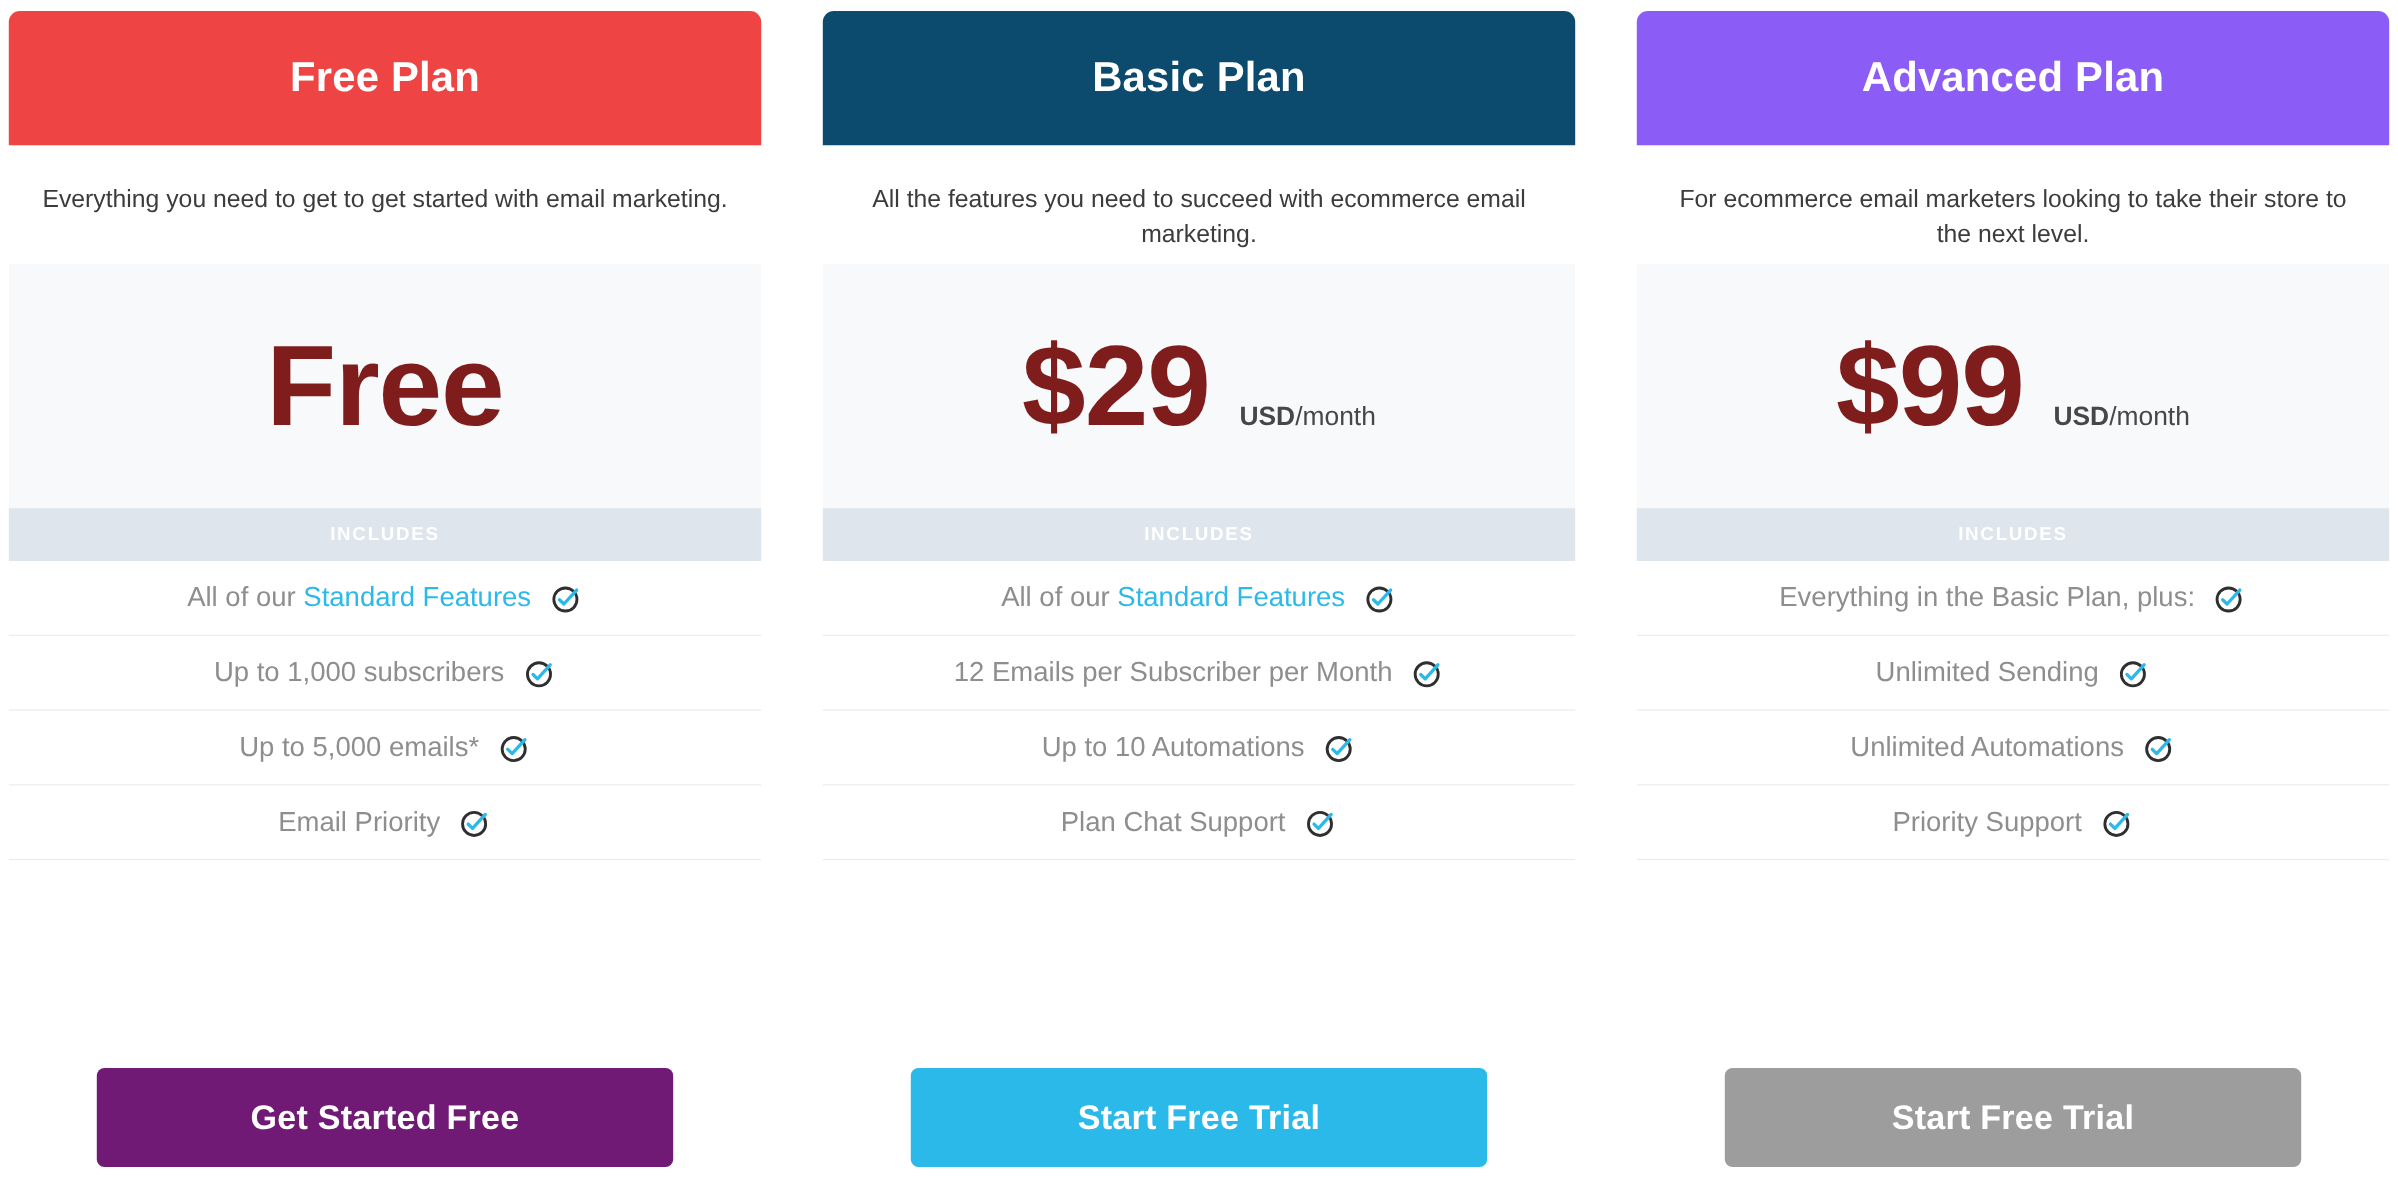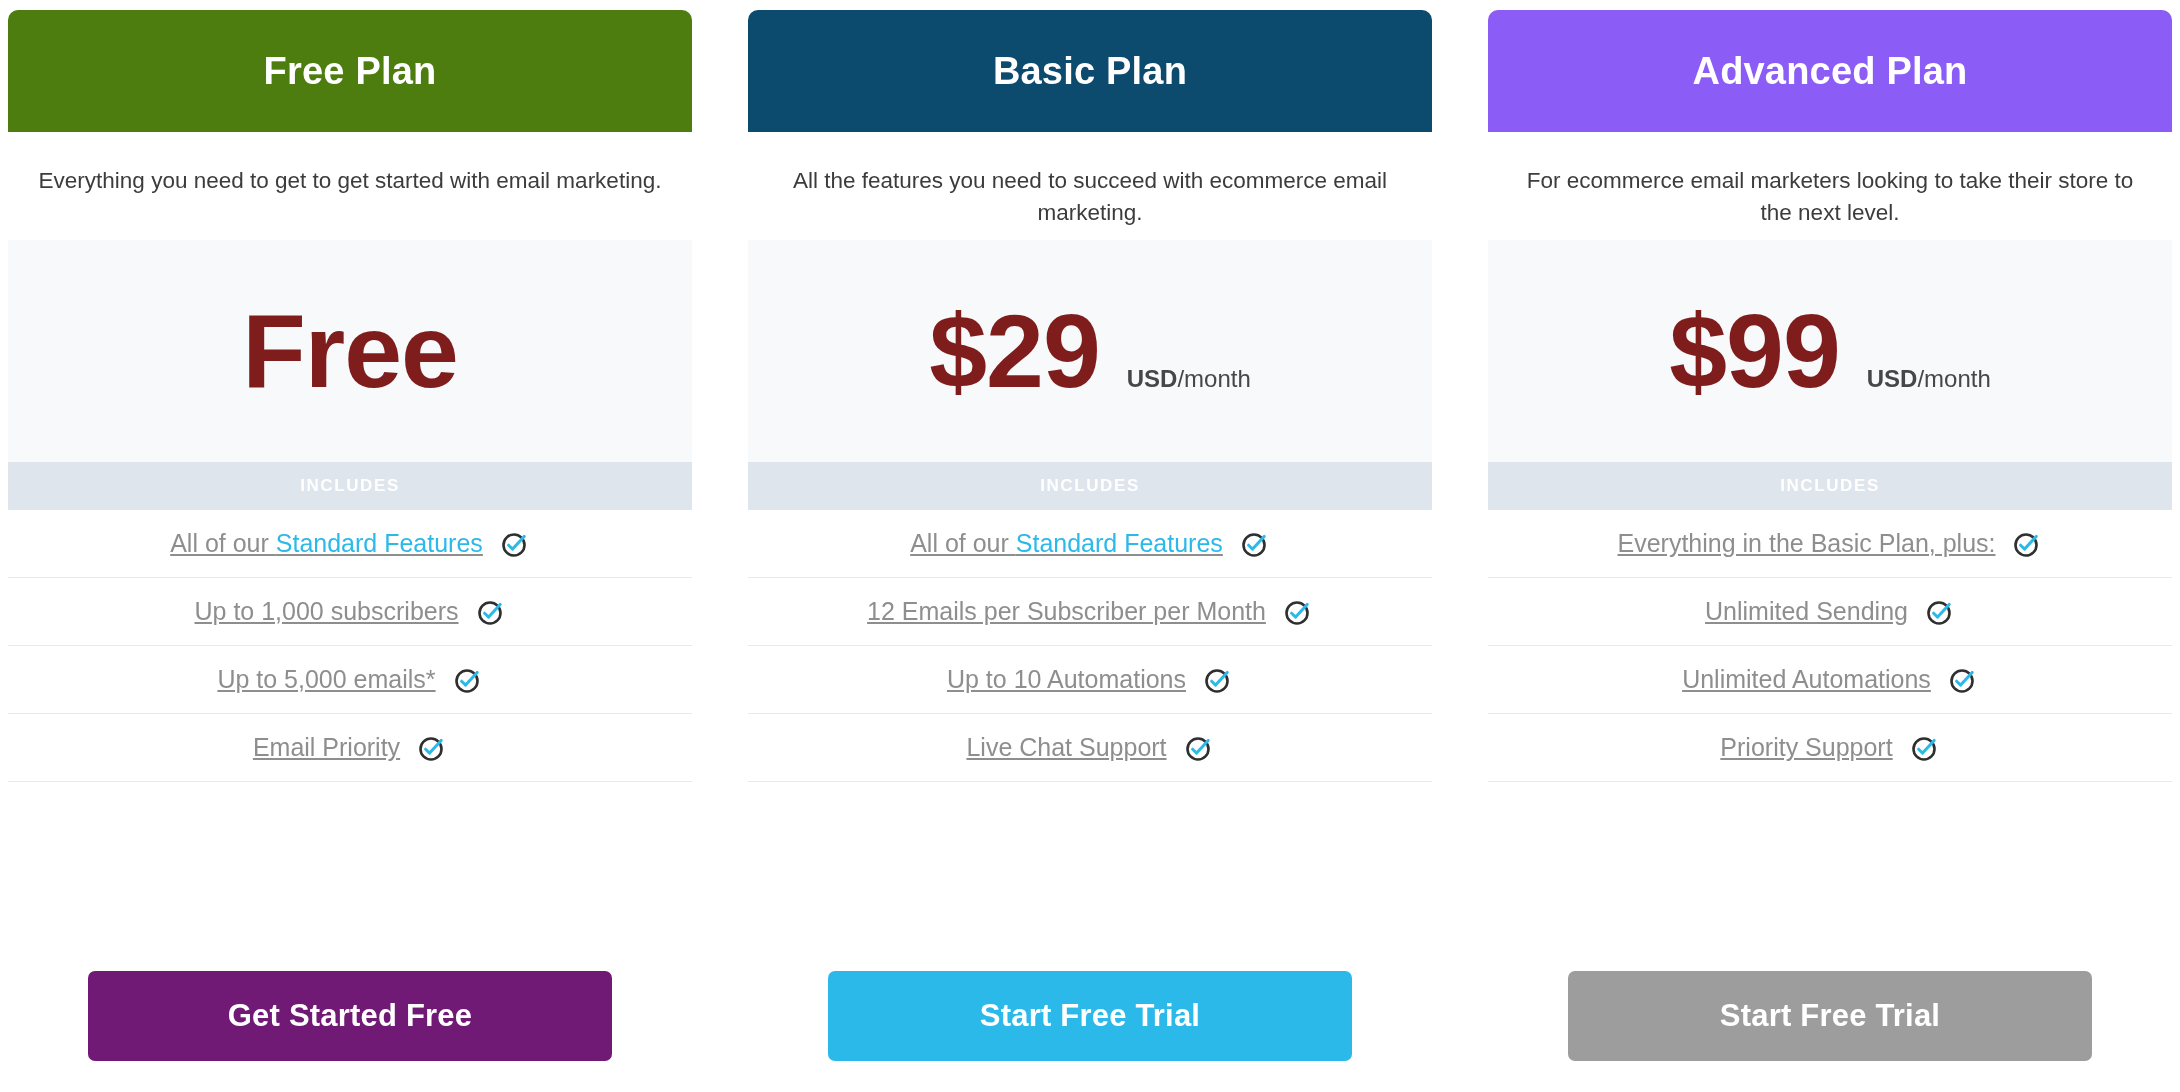--- a/index.html
+++ b/index.html
@@ -166,7 +166,7 @@
 
 <div class="pricing-grid" id="grid">
     <div class="plan-card">
-      <div class="plan-header" style="background: #4d7c0f;">
+      <div class="plan-header" style="background: #ef4444;">
         <div class="plan-header-title">Free Plan</div>
       </div>
       <div class="plan-tagline">Everything you need to get to get started with email marketing.</div>

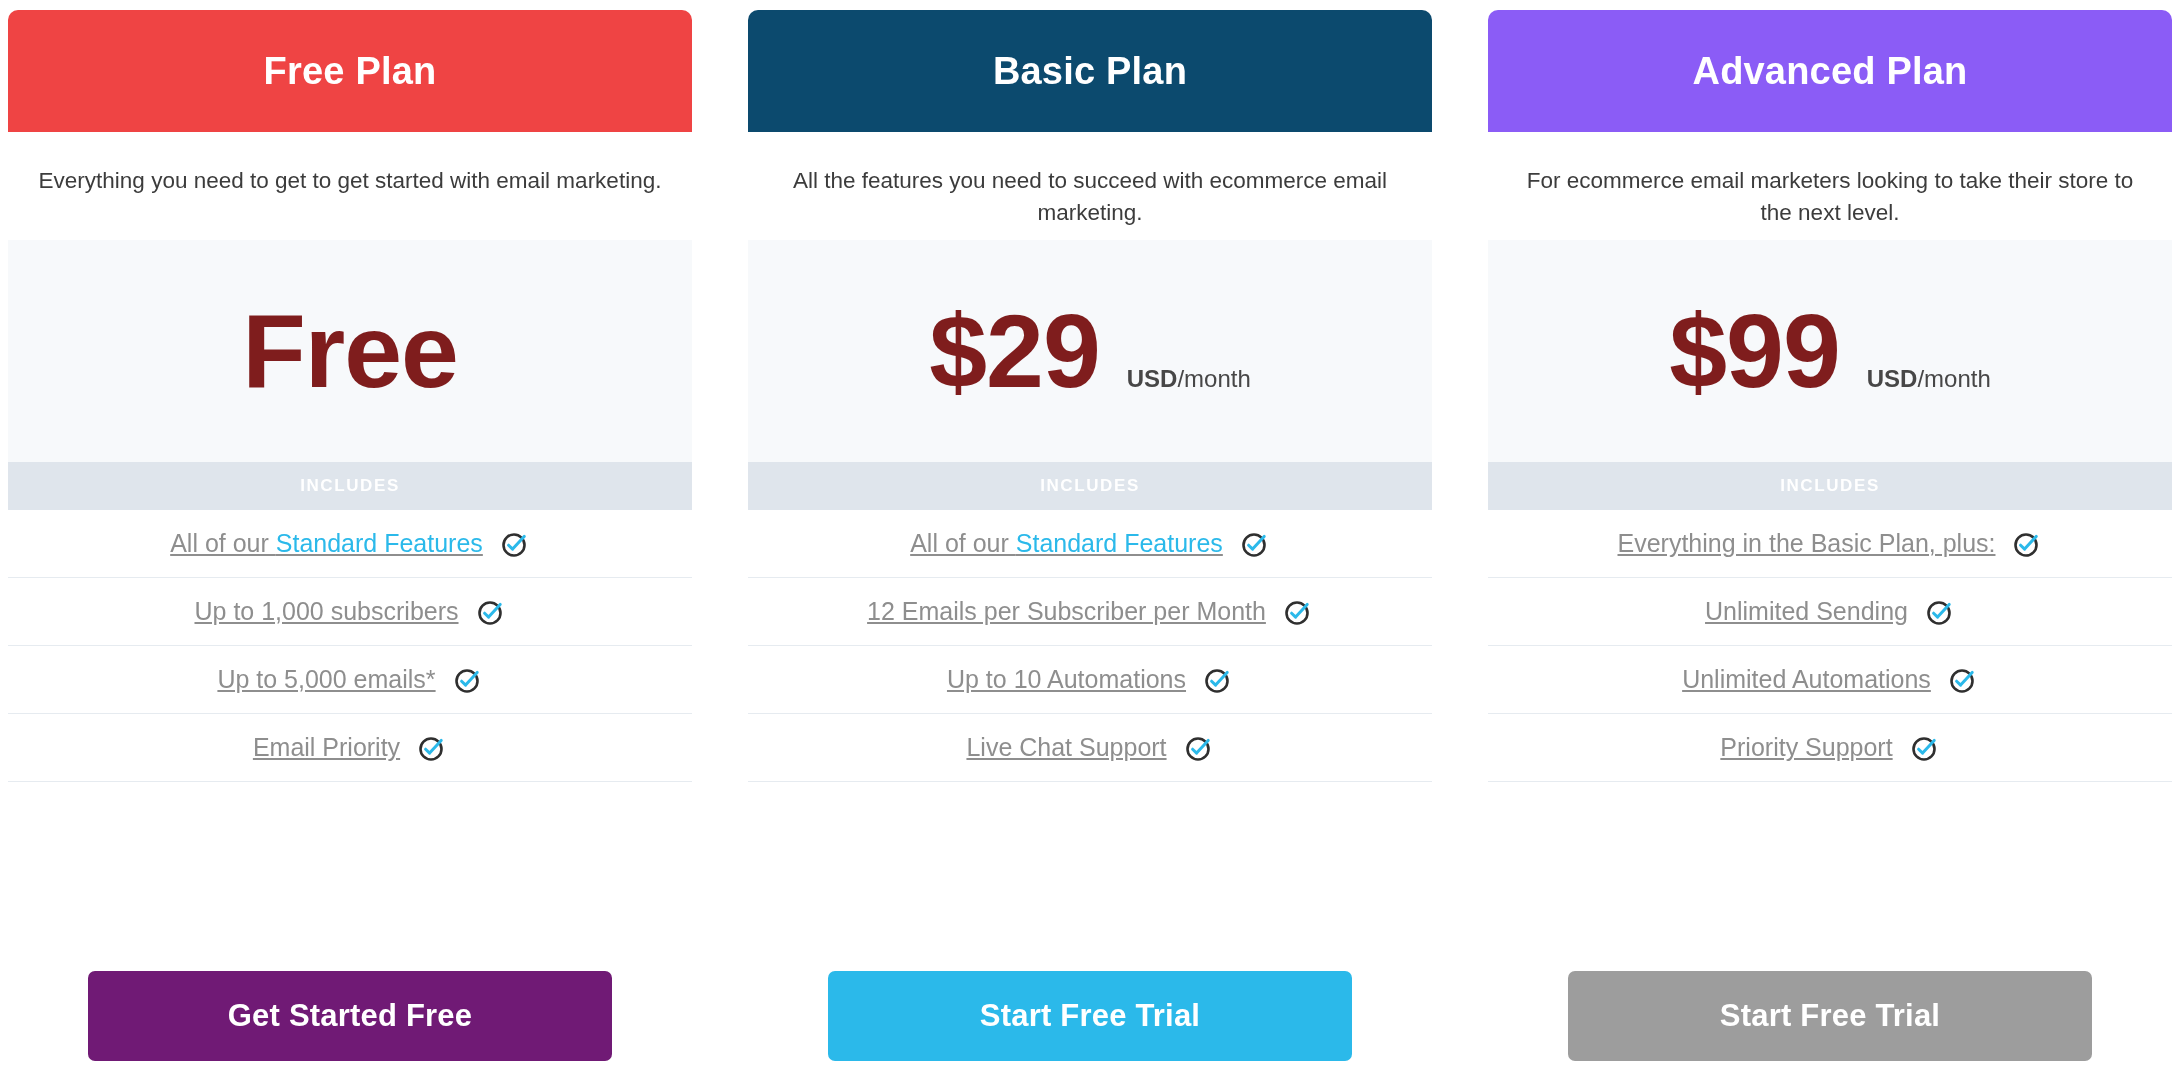--- a/index.html
+++ b/index.html
@@ -126,7 +126,6 @@
     color: #8e8e8e;
     font-size: 25px;
     white-space: nowrap;
-    text-decoration: underline;
   }
   .feature-text .link {
     color: #2bb9ea;

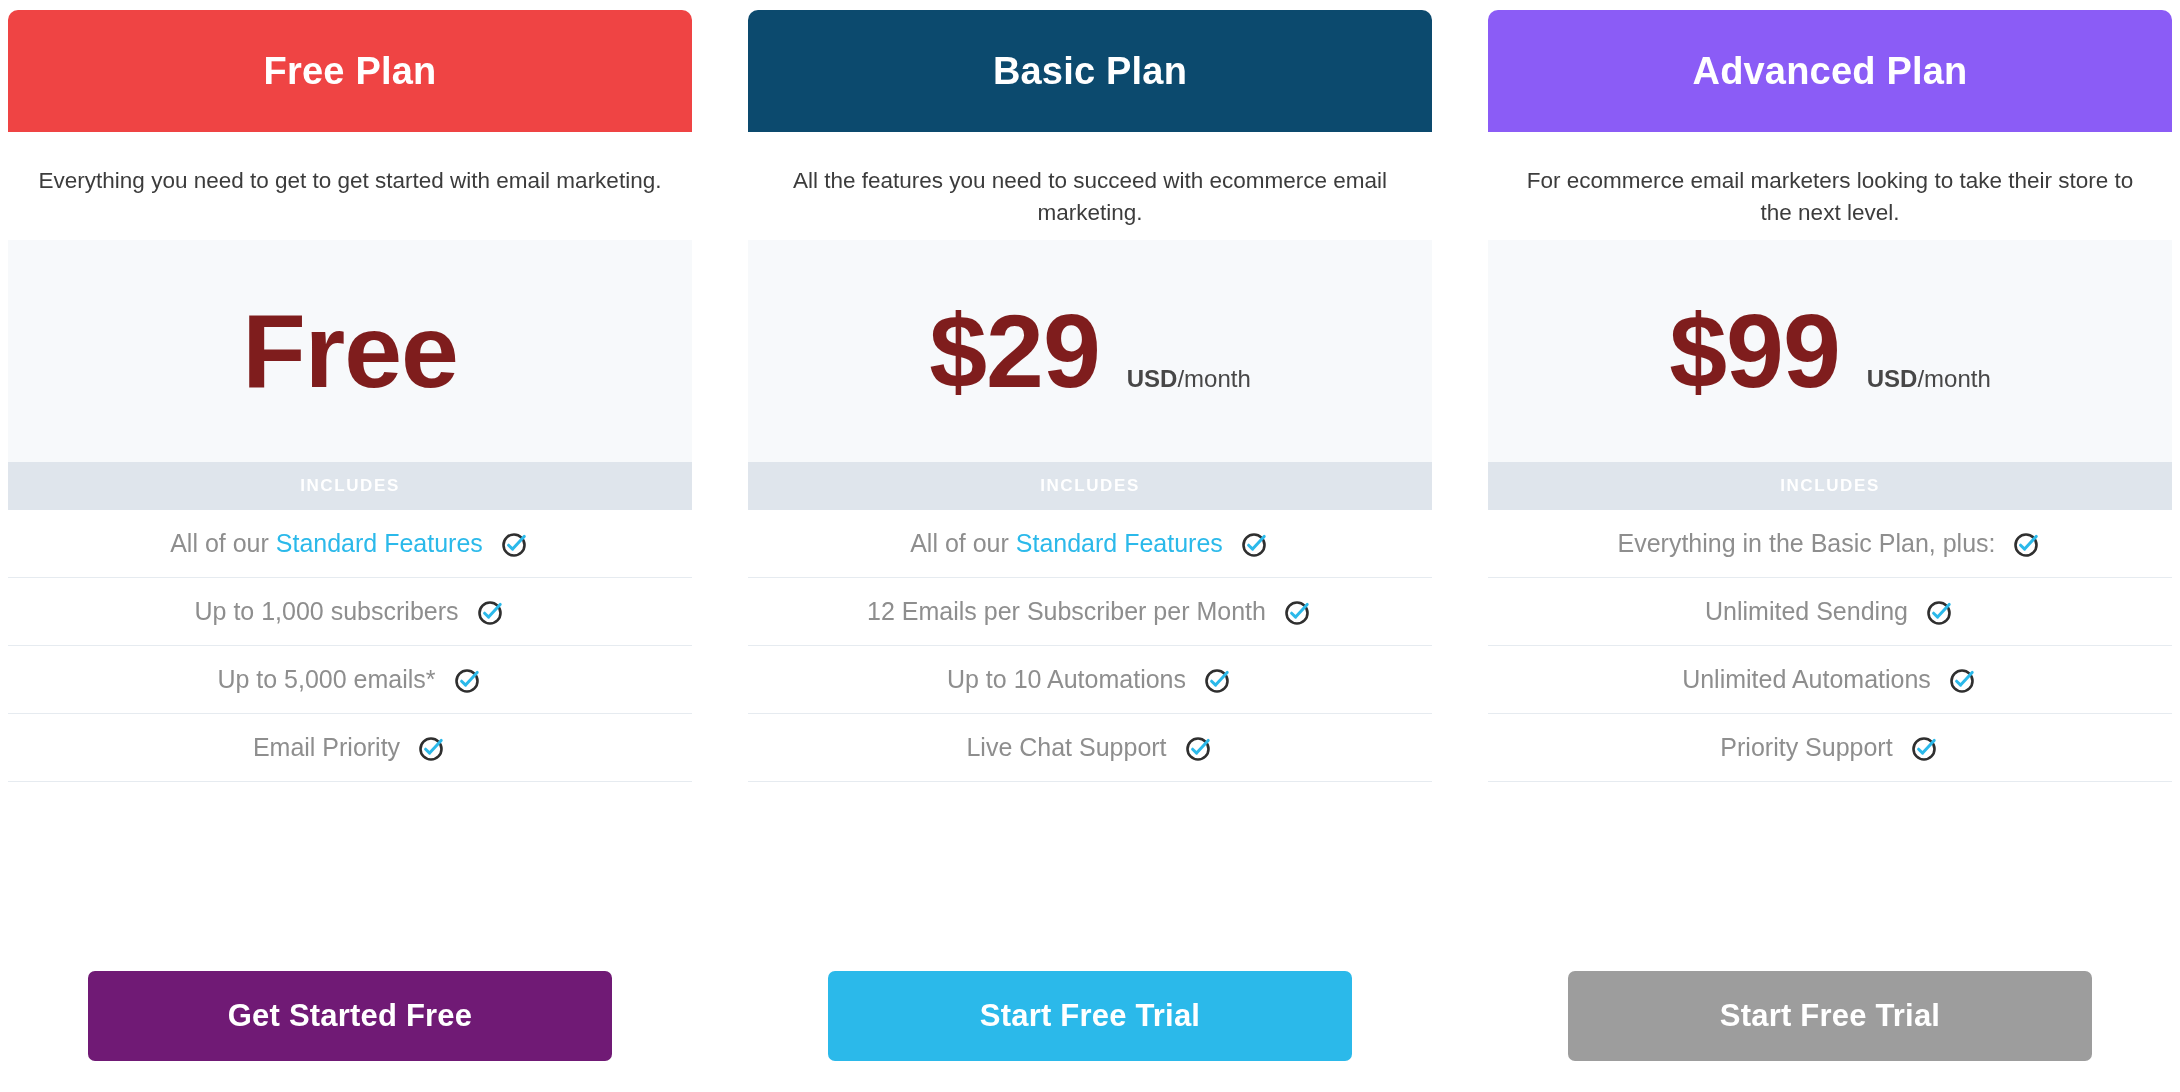--- a/index.html
+++ b/index.html
@@ -262,7 +262,7 @@
           </span>
         </div>
         <div class="feature-row">
-          <span class="feature-text"><span>Live Chat Support</span></span>
+          <span class="feature-text"><span>Plan Chat Support</span></span>
           <span class="check-icon">
             <svg width="30" height="30" viewBox="0 0 30 30" aria-hidden="true">
               <circle cx="14" cy="16" r="10.5" fill="none" stroke="#2f2f2f" stroke-width="2.6"></circle>

